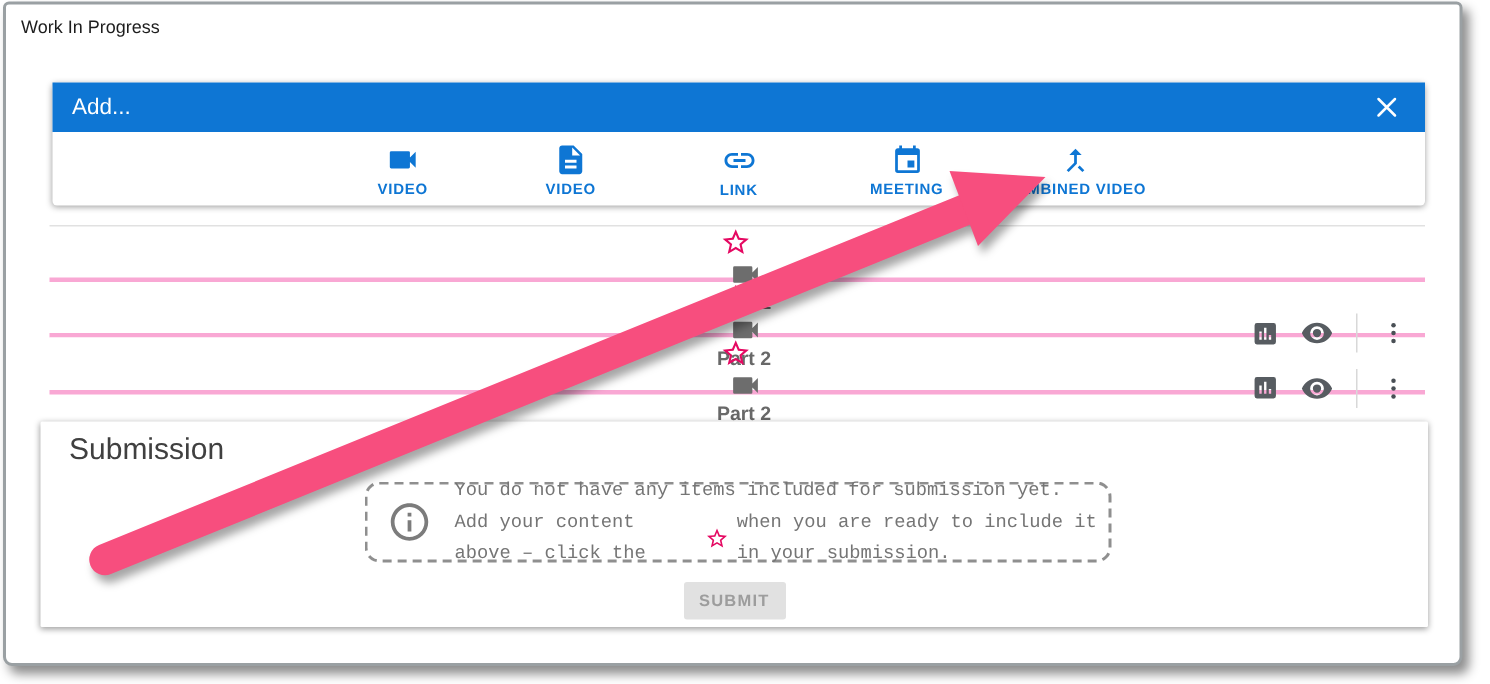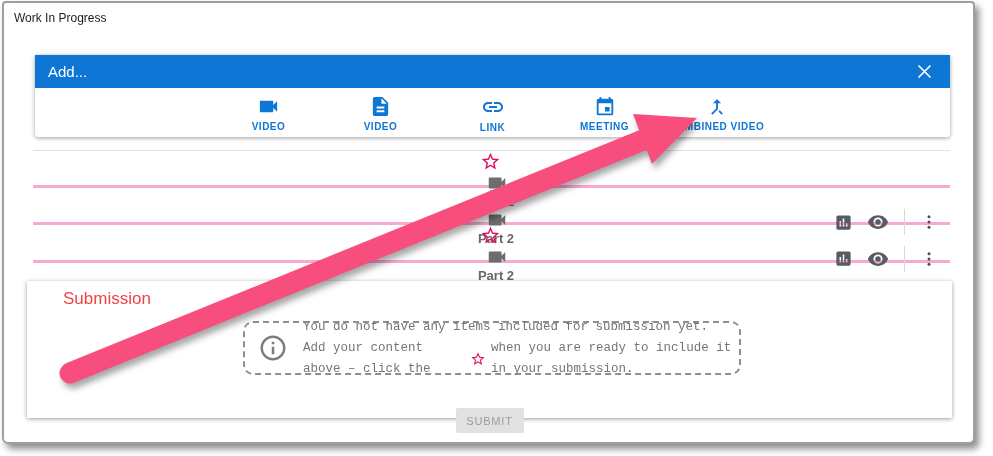--- a/index.html
+++ b/index.html
@@ -47,7 +47,7 @@
   
   .sub-card { position:absolute; left:23px; top:278px; width:925px; height:137px;
               background:#fff; box-shadow:0 1px 4px rgba(0,0,0,.4); border-radius:1px; }
-  .sub-title { position:absolute; left:36px; top:8px; font-size:17px; color:#ef4444; }
+  .sub-title { position:absolute; left:19px; top:8px; font-size:20px; color:#404040; }
   .dash-box { position:absolute; left:216px; top:40px; width:498px; height:54px;
               border:2px dashed #8f8f8f; border-radius:10px; display:flex; align-items:center;
               padding-left:13px; background:#fff;font-family:Liberation Mono, monospace; }

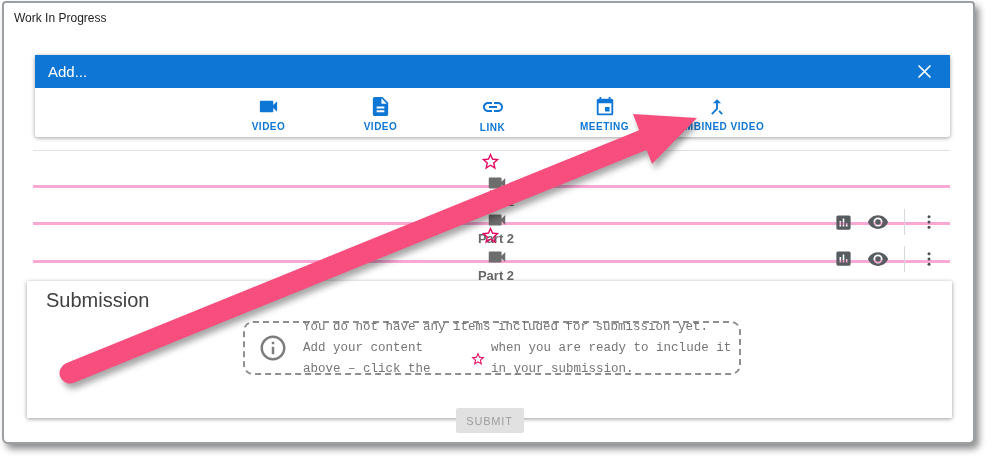--- a/index.html
+++ b/index.html
@@ -57,8 +57,8 @@
   .inline-star { margin:0 5px; display:inline-flex; position:relative; top:0px; }
   .submit-btn { position:absolute; left:50%; transform:translateX(-50%); top:107px;
                 width:68px; height:25px; background:#e1e1e1; border:none; border-radius:2px;
-                color:#9d9d9d; font-size:11px; font-weight:normal; letter-spacing:.8px;
-                font-family:inherit; cursor:default;margin-top:20px; }
+                color:#9d9d9d; font-size:11px; font-weight:bold; letter-spacing:.8px;
+                font-family:inherit; cursor:default; }
 
   
   .arrow-overlay { position:absolute; left:0; top:0; width:993px; height:456px;

